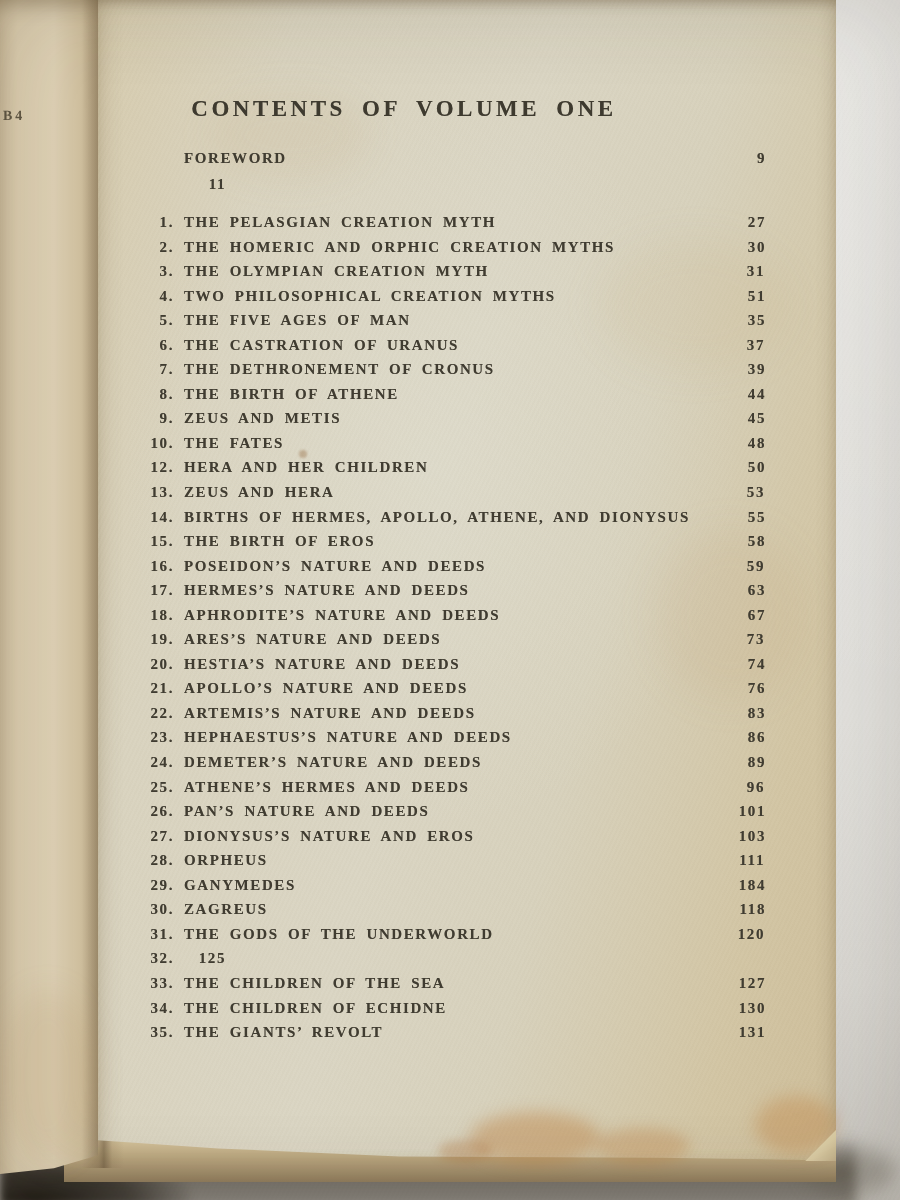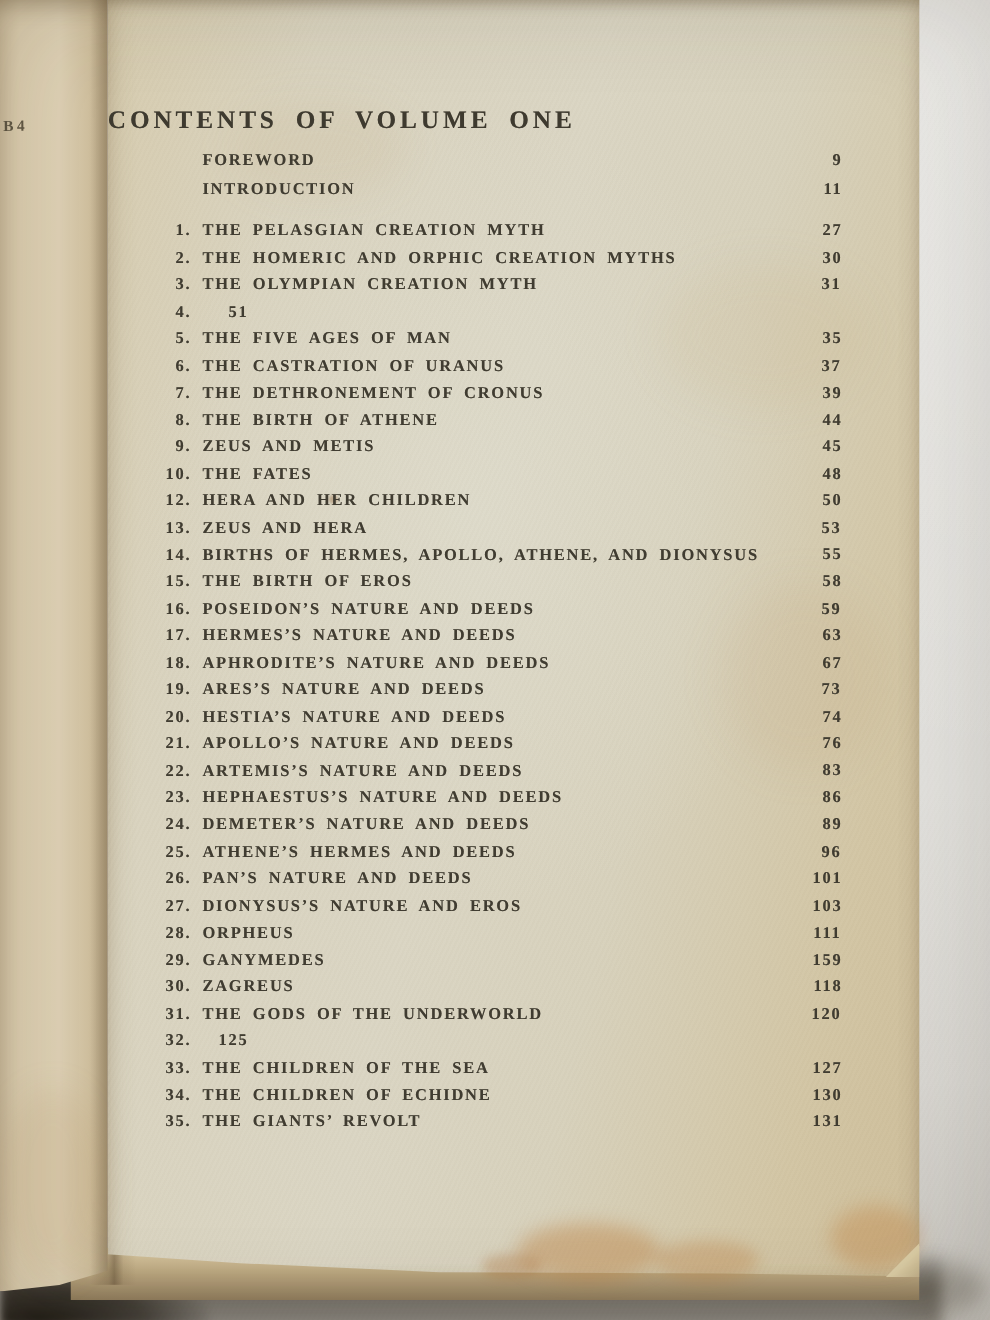--- a/index.html
+++ b/index.html
@@ -93,7 +93,7 @@
   
   .page-title{
     position:absolute;left:98px;top:96px;width:612px;
-    font-weight:bold;font-size:23px;letter-spacing:3.5px;word-spacing:7px;
+    text-align:center;font-weight:bold;font-size:23px;letter-spacing:3.5px;word-spacing:7px;
     color:#3e3a2f;text-shadow:0 0 .6px rgba(62,58,47,.5);
   }
   .toc{

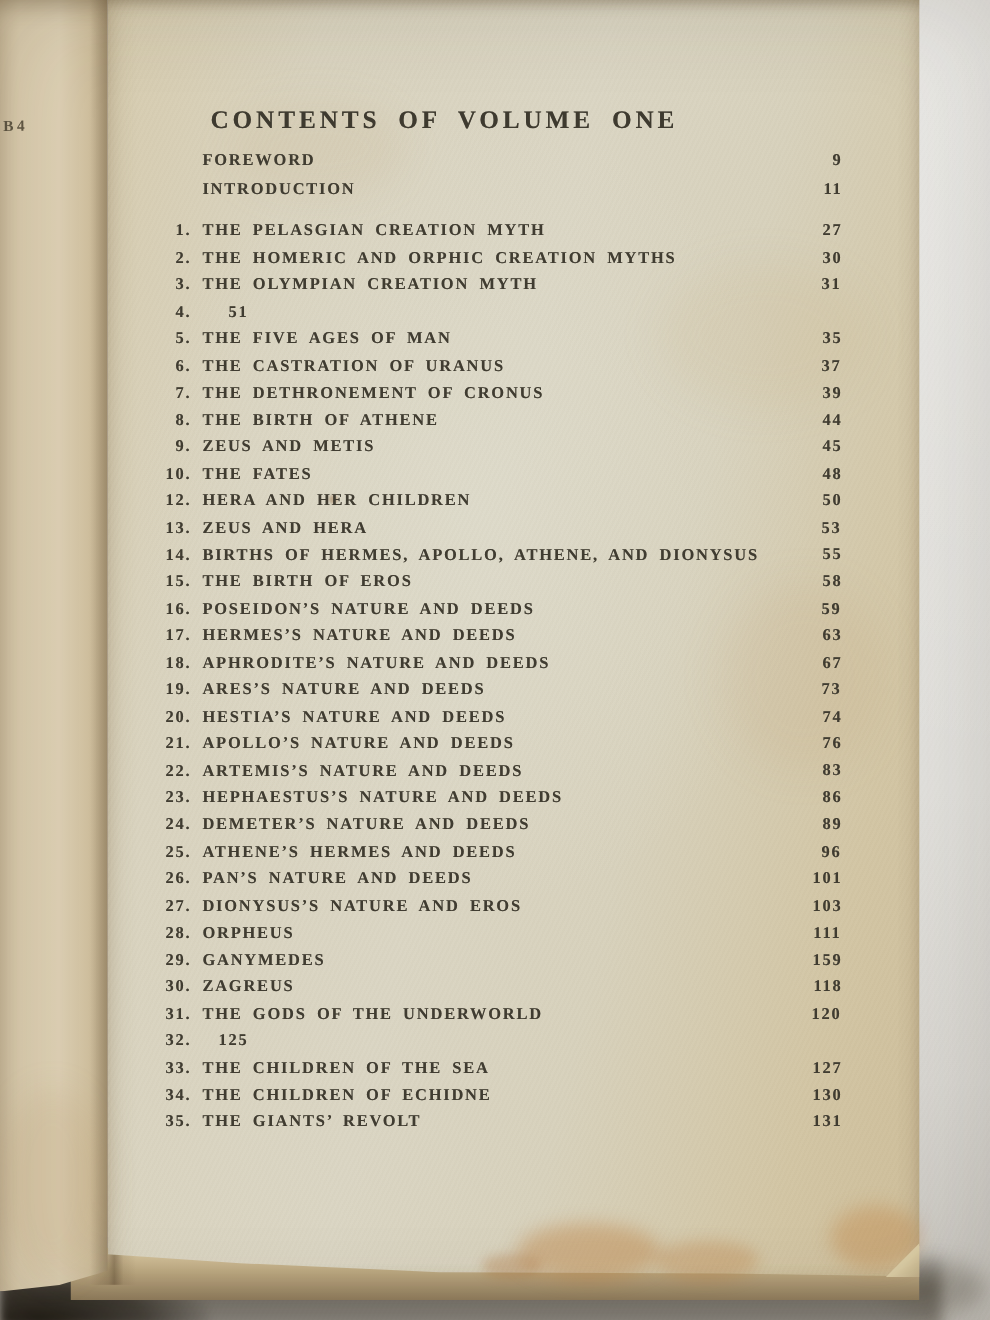--- a/index.html
+++ b/index.html
@@ -97,7 +97,7 @@
     color:#3e3a2f;text-shadow:0 0 .6px rgba(62,58,47,.5);
   }
   .toc{
-    position:absolute;left:142px;top:138px;width:624px;color:#403c31;
+    position:absolute;left:142px;top:150px;width:624px;color:#403c31;
     font-size:15px;font-weight:bold;letter-spacing:1.6px;word-spacing:4px;
     text-shadow:0 0 .5px rgba(64,60,49,.45);
   }

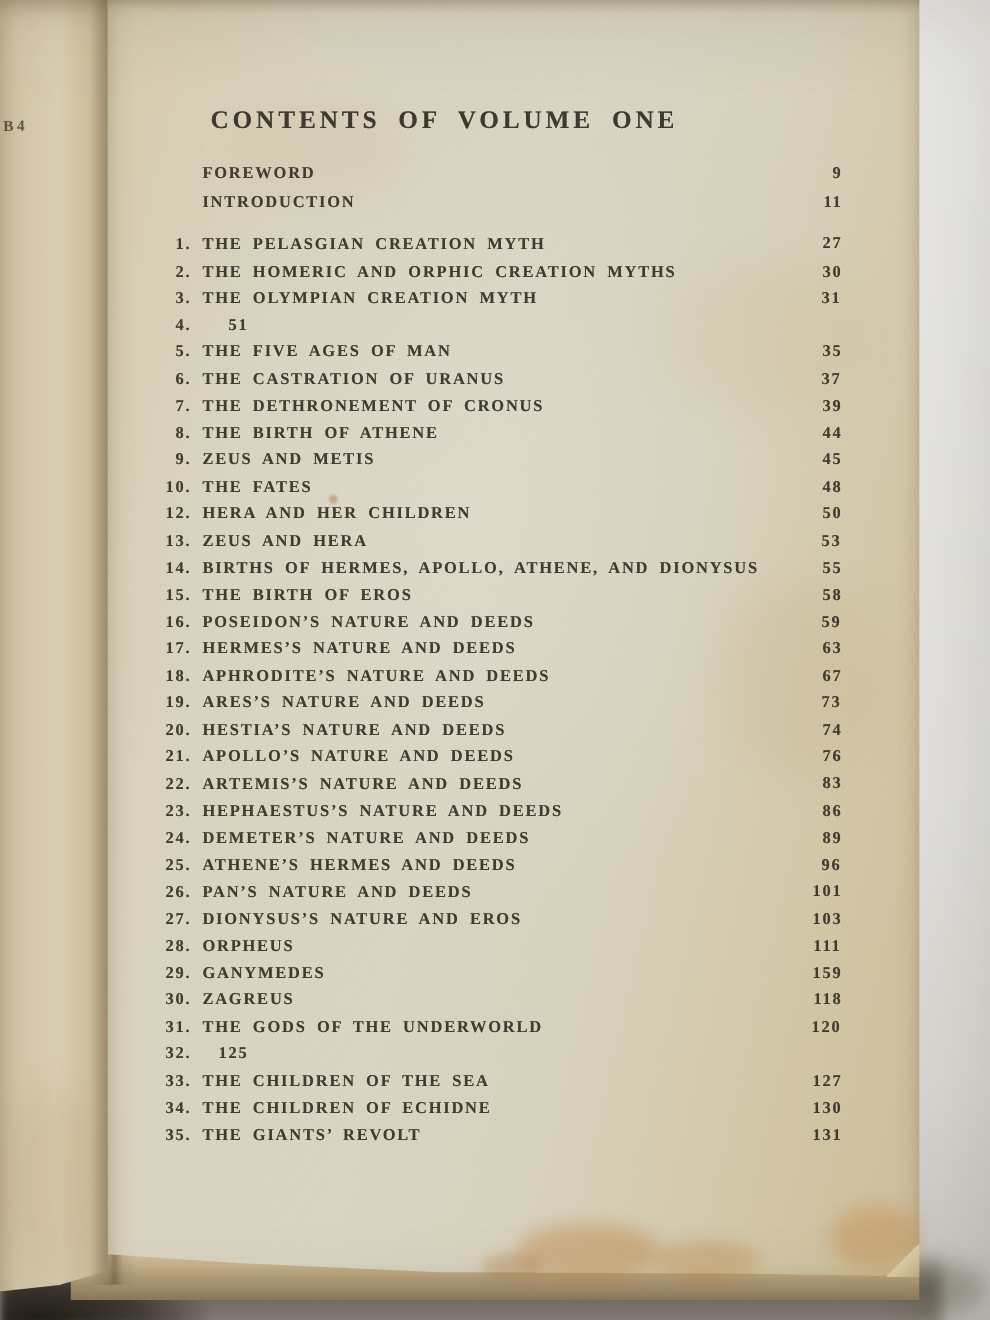--- a/index.html
+++ b/index.html
@@ -152,7 +152,6 @@
         </div>
         <div class="toc-row fm-row">
           <span class="num"></span>
-          <span class="lab">INTRODUCTION</span>
           <span class="pg">11</span>
         </div>
       </div>

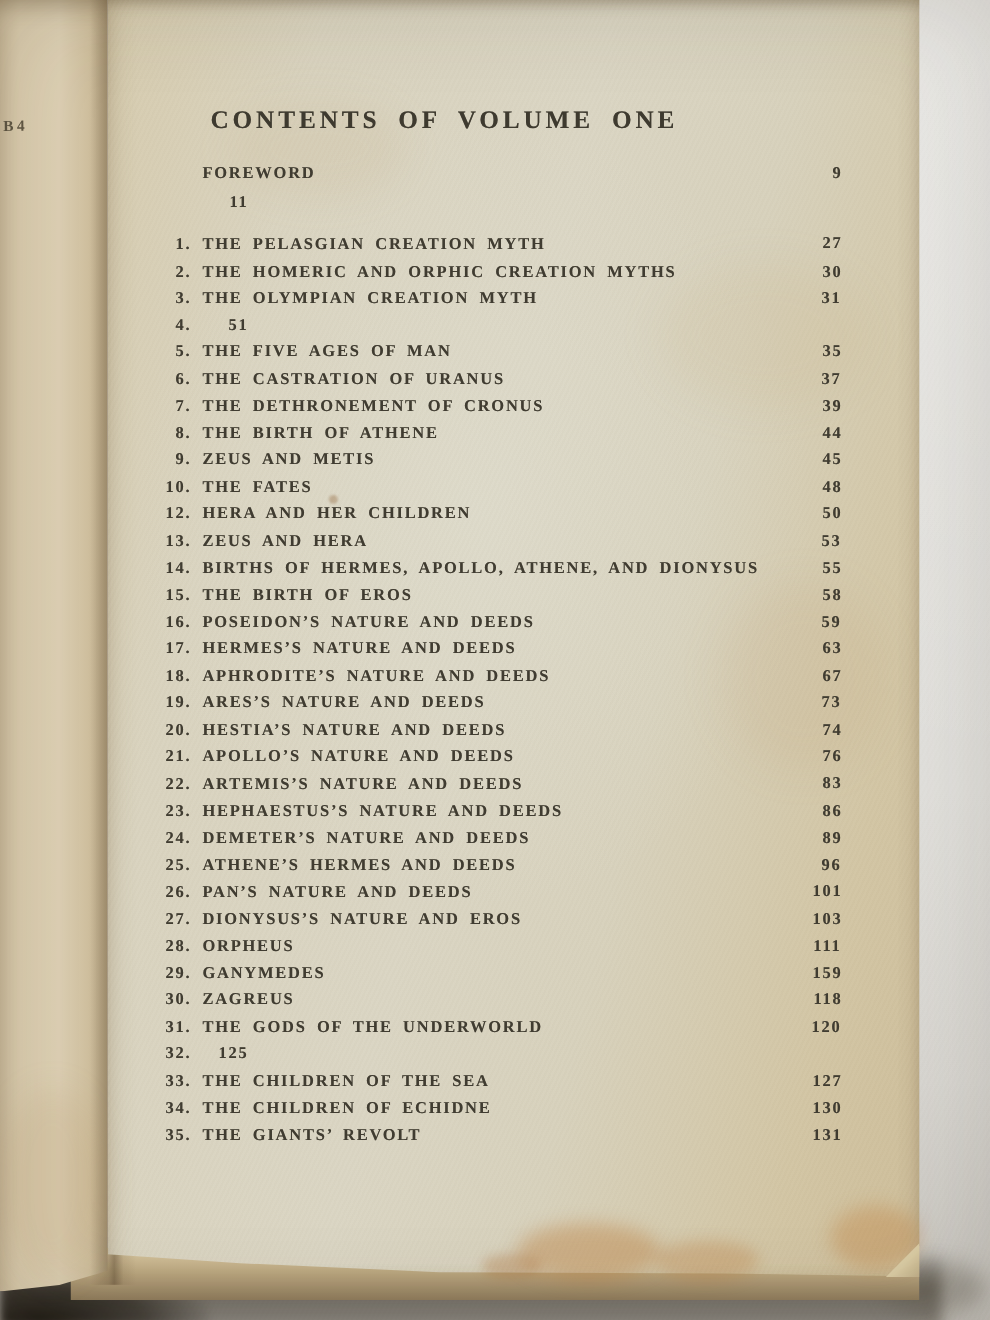--- a/index.html
+++ b/index.html
@@ -173,6 +173,7 @@
         </div>
         <div class="toc-row">
           <span class="num">4.</span>
+          <span class="lab">TWO PHILOSOPHICAL CREATION MYTHS</span>
           <span class="pg">51</span>
         </div>
         <div class="toc-row">

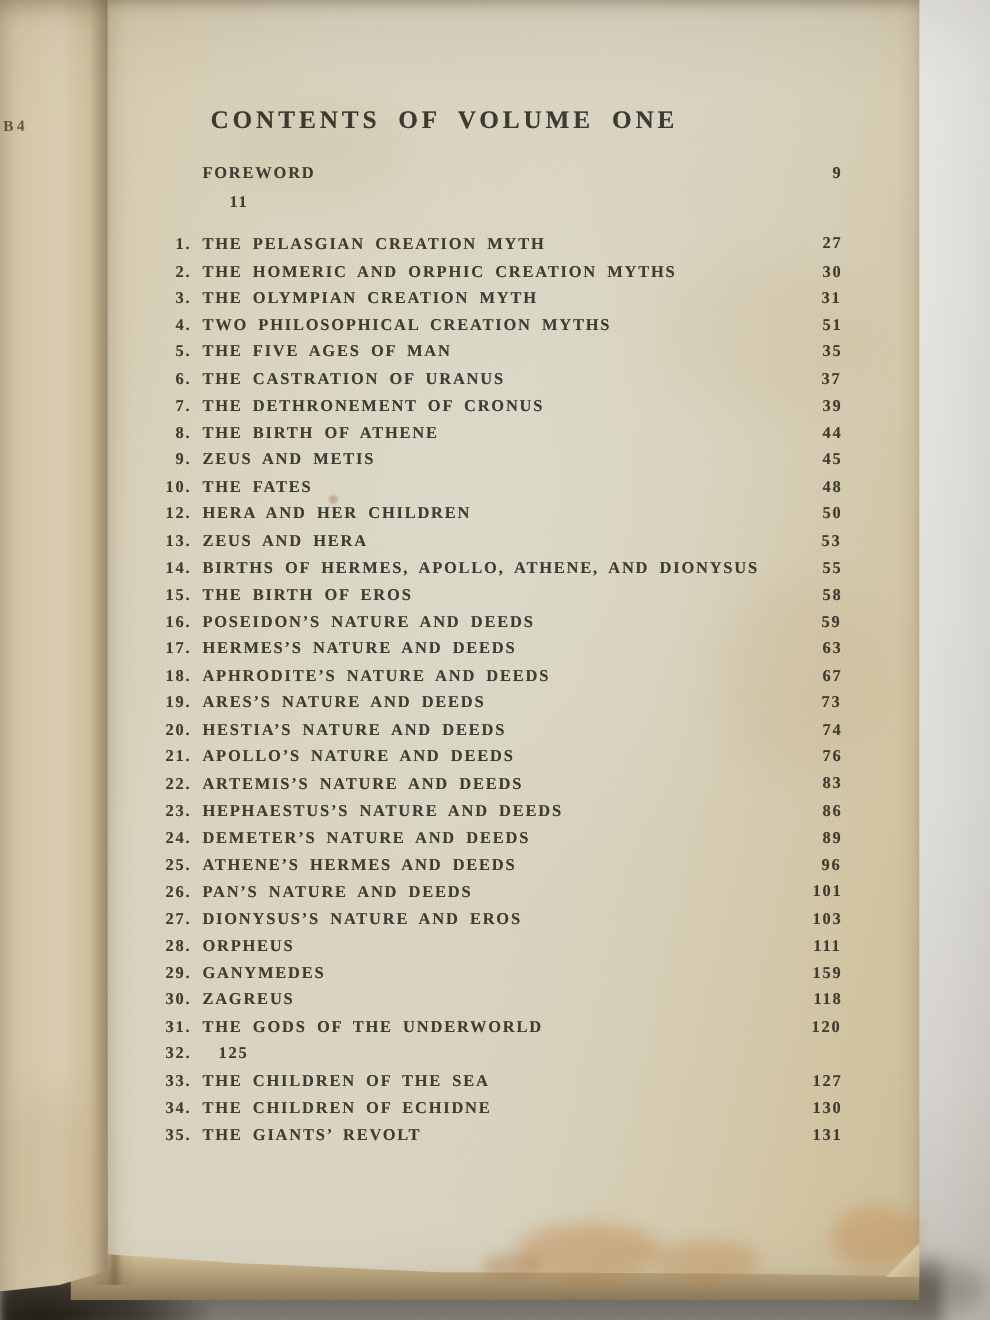--- a/index.html
+++ b/index.html
@@ -294,7 +294,7 @@
         <div class="toc-row">
           <span class="num">29.</span>
           <span class="lab">GANYMEDES</span>
-          <span class="pg">159</span>
+          <span class="pg">184</span>
         </div>
         <div class="toc-row">
           <span class="num">30.</span>

